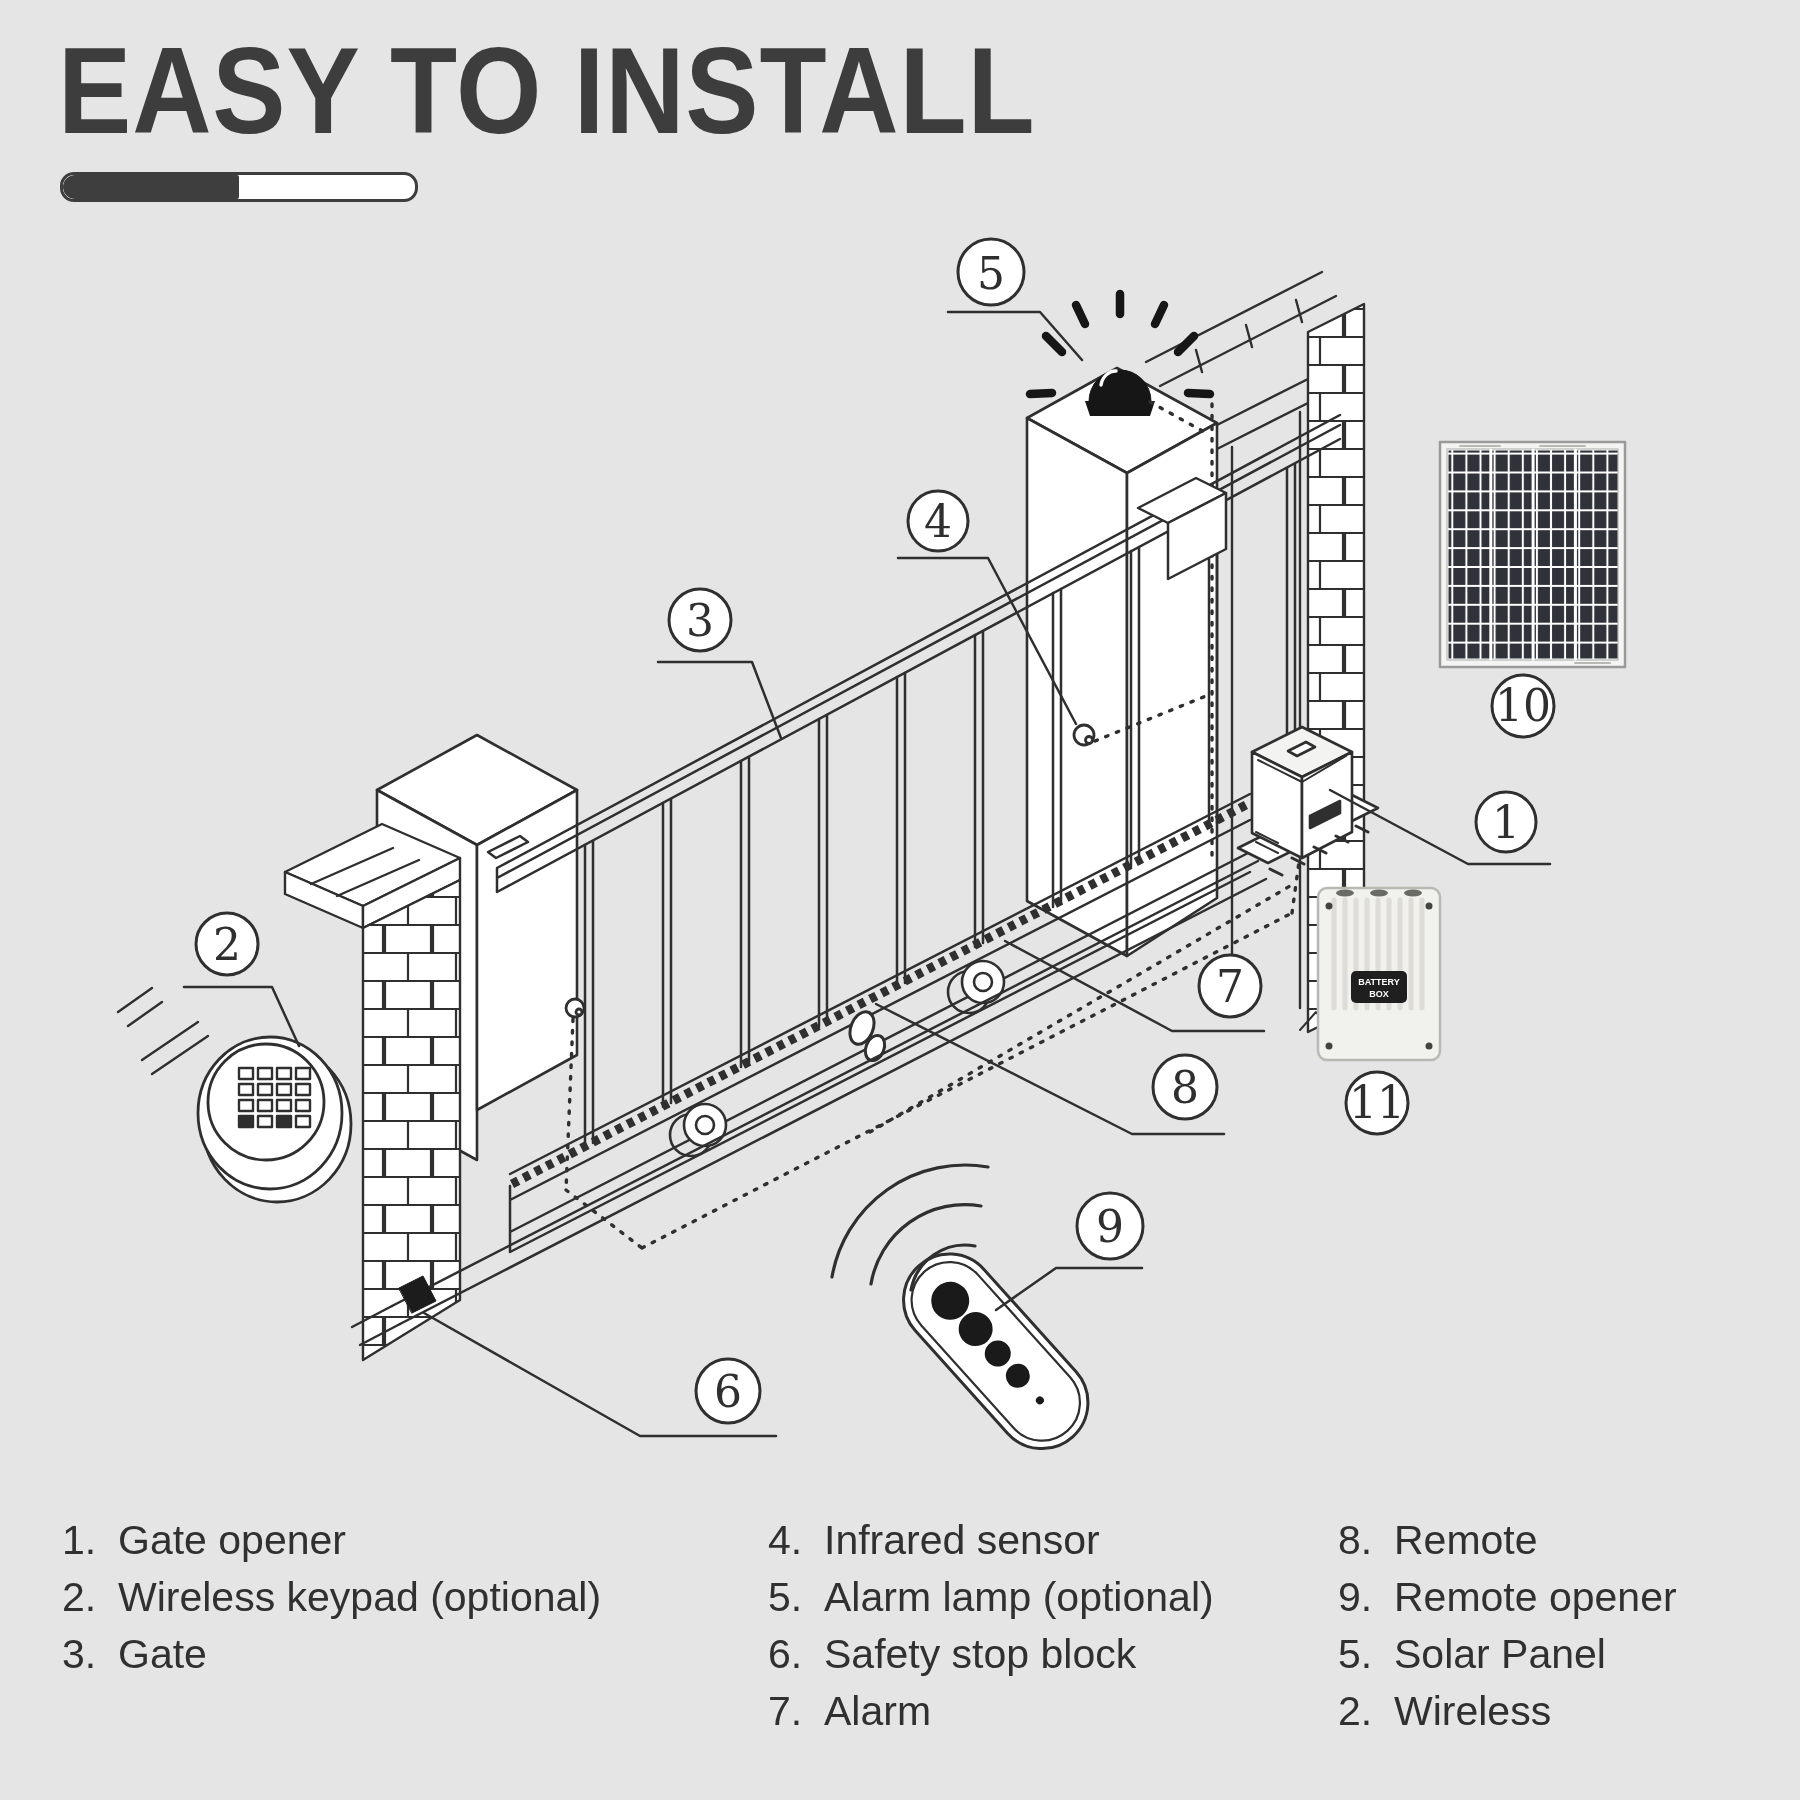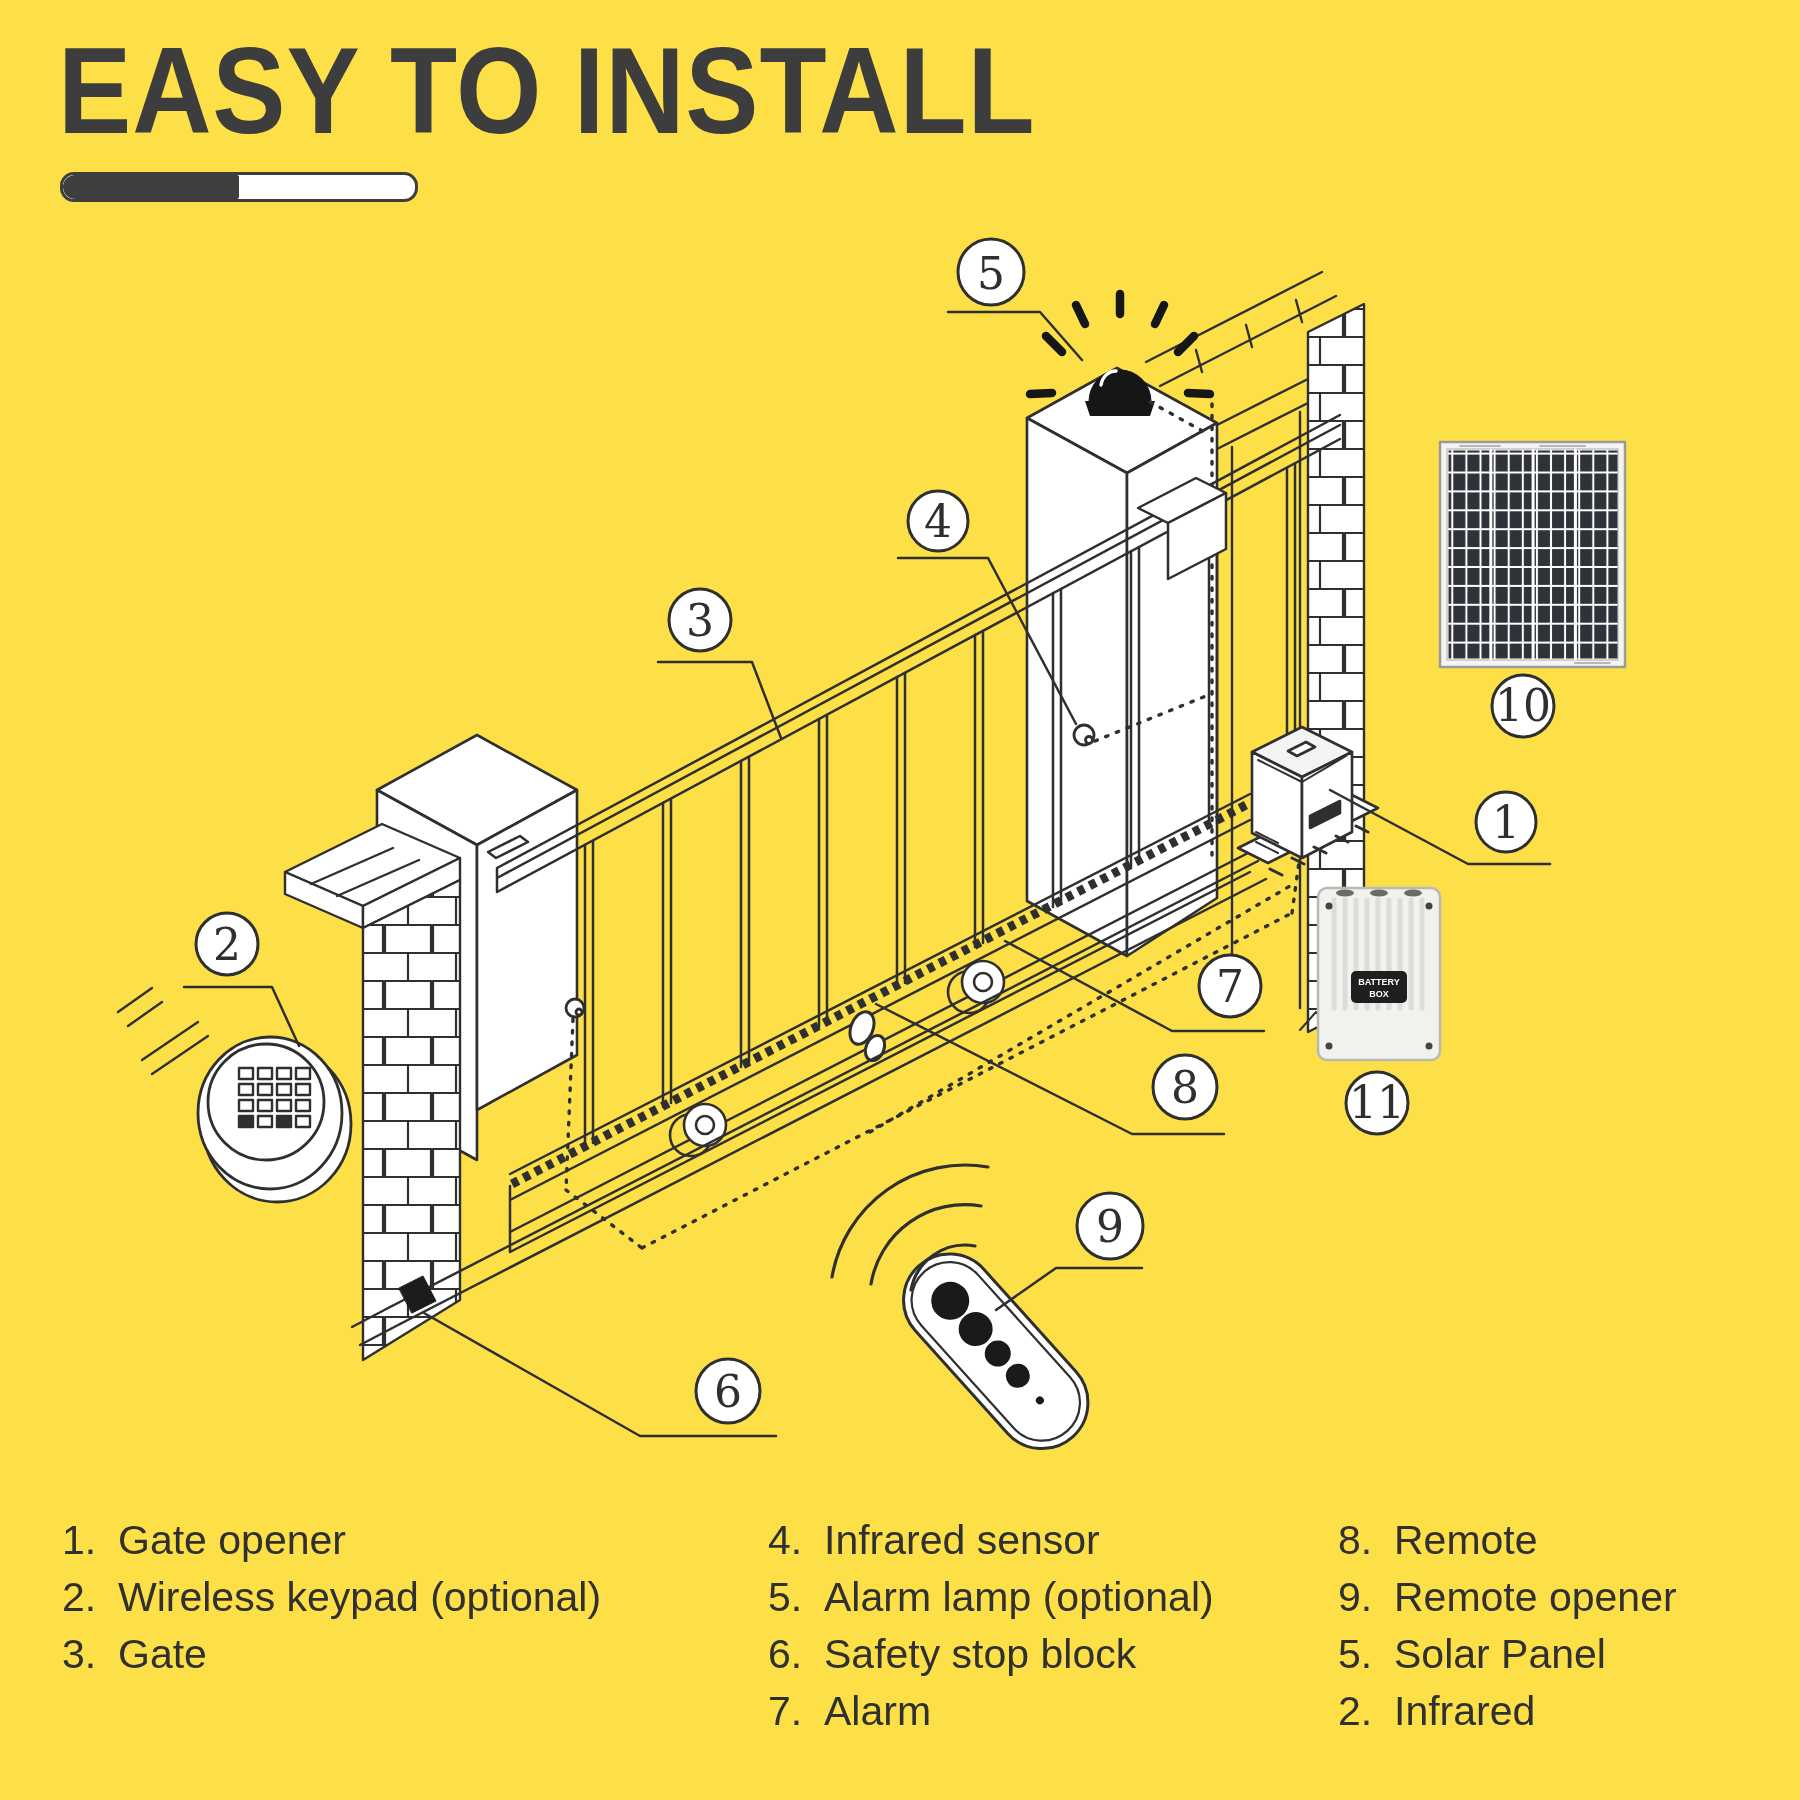--- a/index.html
+++ b/index.html
@@ -3,7 +3,7 @@
 <meta charset="utf-8">
 <style>
   html,body{margin:0;padding:0;background:#fff;}
-  .page{position:relative;width:1800px;height:1800px;background:#fde047;overflow:hidden;
+  .page{position:relative;width:1800px;height:1800px;background:#e5e5e5;overflow:hidden;
         font-family:"Liberation Sans",sans-serif;color:#2f2f2f;}
   .title{position:absolute;left:58px;top:30px;font-size:122px;font-weight:bold;
          color:#3d3d3d;letter-spacing:1px;white-space:nowrap;

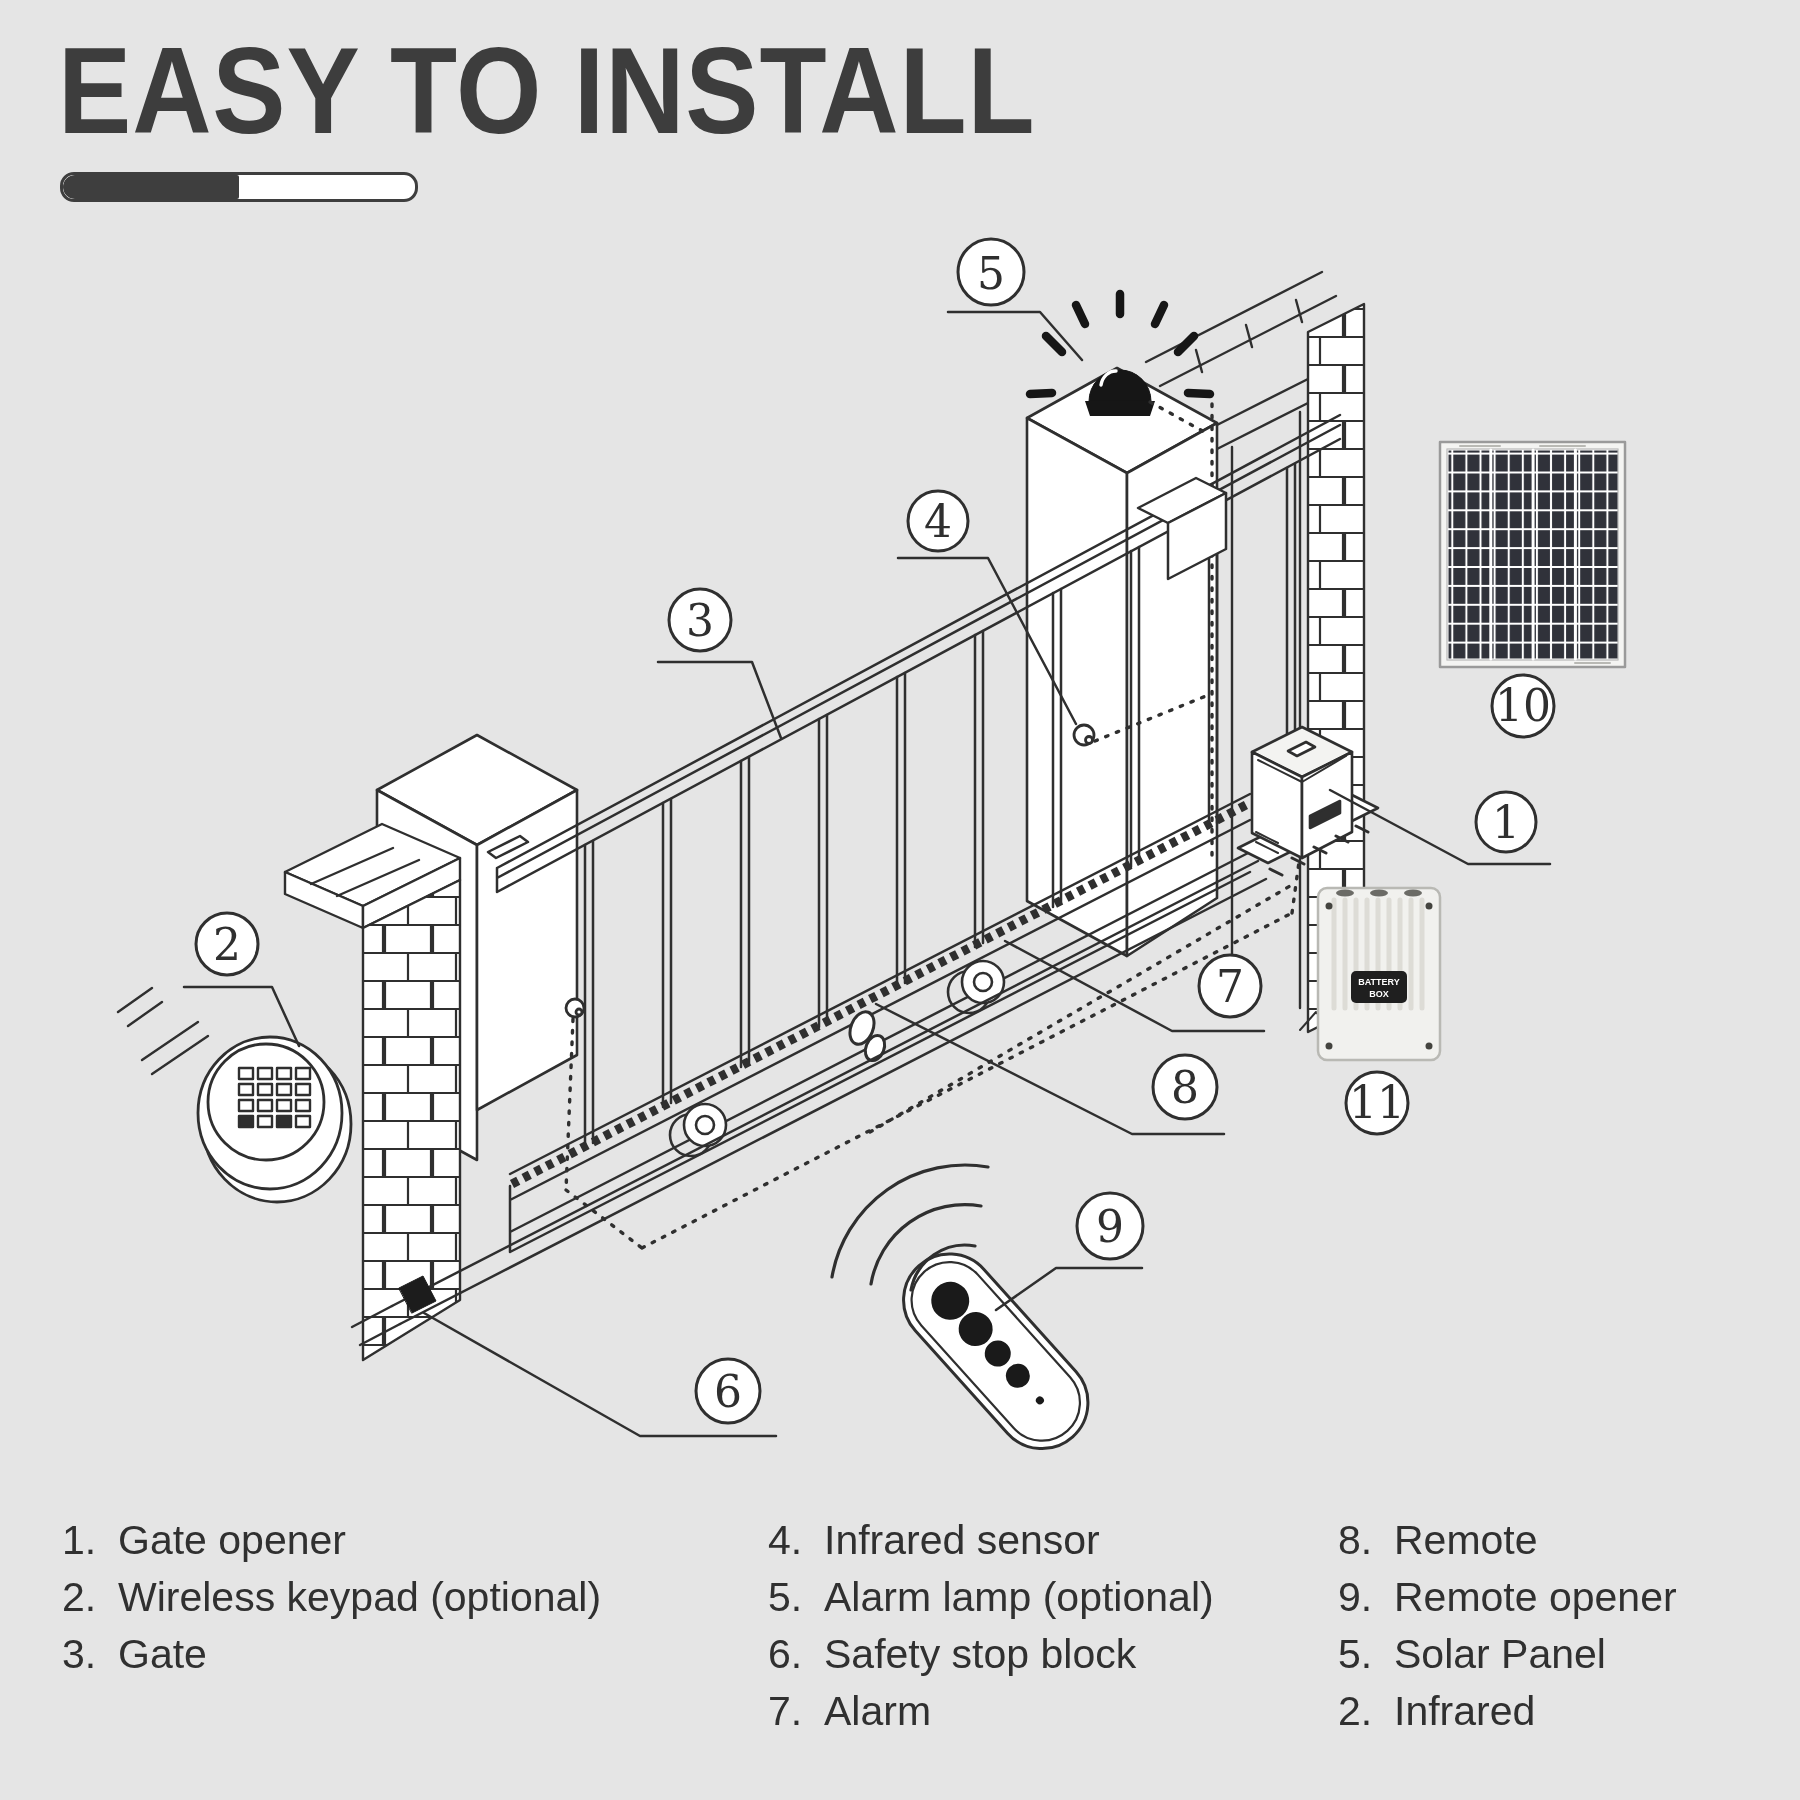--- a/index.html
+++ b/index.html
@@ -322,7 +322,7 @@
         </div>
       <div class="lrow">
           <span class="lnum">2.</span>
-          <span class="llabel">Infrared</span>
+          <span class="llabel">Wireless</span>
         </div>
     </div>
   </div>

